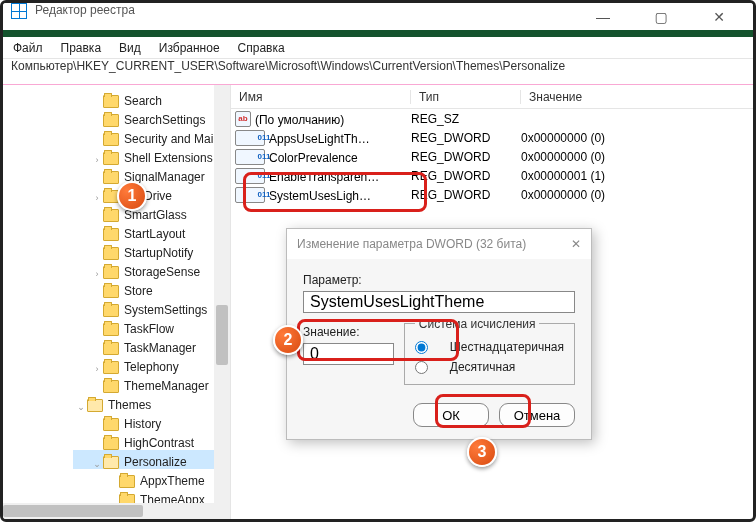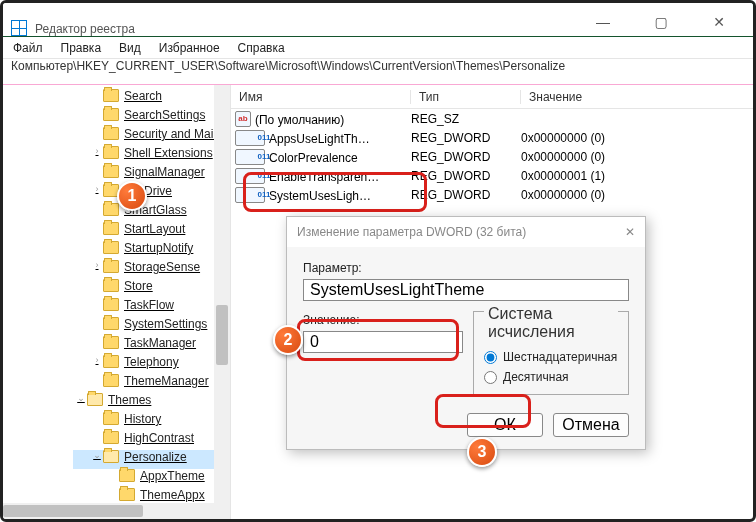--- a/index.html
+++ b/index.html
@@ -4,7 +4,7 @@
 <style>
   * { box-sizing: border-box; margin: 0; padding: 0; font-family: "Segoe UI", Arial, sans-serif; }
   body { width: 756px; height: 522px; position: relative; background: #fff; border: 3px solid #222; border-radius: 6px; overflow: hidden; font-size: 12px; }
-  .titlebar { height: 34px; display: flex; align-items: flex-end; padding: 0 8px; background: #fff; border-bottom: 1px solid #14532d; }
+  .titlebar { height: 34px; display: flex; align-items: flex-start; padding: 0 8px; background: #fff; border-bottom: 7px solid #14532d; }
   .titlebar .app-icon { width: 16px; height: 16px; margin-right: 8px; display: grid; grid-template: repeat(2,1fr)/repeat(2,1fr); gap: 1px; background: #0078d4; padding: 1px; }
   .titlebar .app-icon span { background: #fff; }
   .titlebar .title { color: #555; flex: 1; }

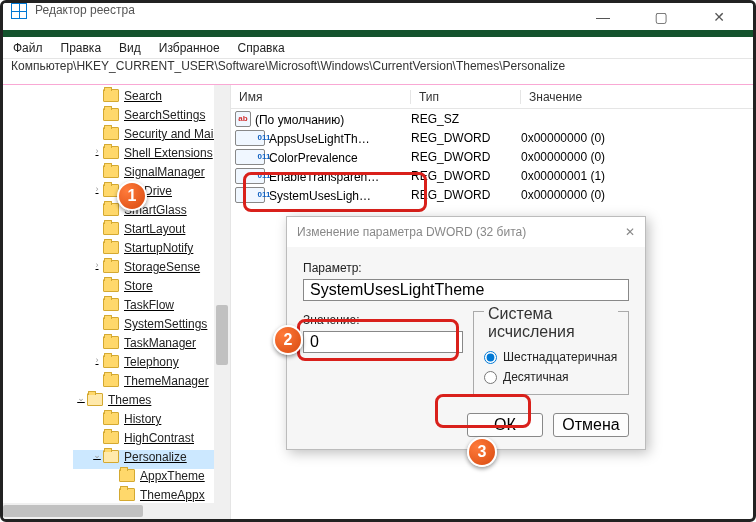--- a/index.html
+++ b/index.html
@@ -14,7 +14,7 @@
   .addrbar { height: 26px; display: flex; align-items: flex-start; padding: 0 8px; border-bottom: 1px solid #f9a8d4; color: #333; font-size: 12px; }
   .content { display: flex; height: calc(100% - 82px); }
   .tree { width: 228px; border-right: 1px solid #e5e5e5; overflow: hidden; padding: 4px 0 0 0; position: relative; }
-  .tree-item { display: flex; align-items: flex-start; height: 19px; padding-left: 18px; white-space: nowrap; text-decoration: underline; }
+  .tree-item { display: flex; align-items: flex-end; height: 19px; padding-left: 18px; white-space: nowrap; }
   .tree-item.l1 { margin-left: 70px; }
   .tree-item.l0 { margin-left: 54px; }
   .tree-item.l2 { margin-left: 86px; }

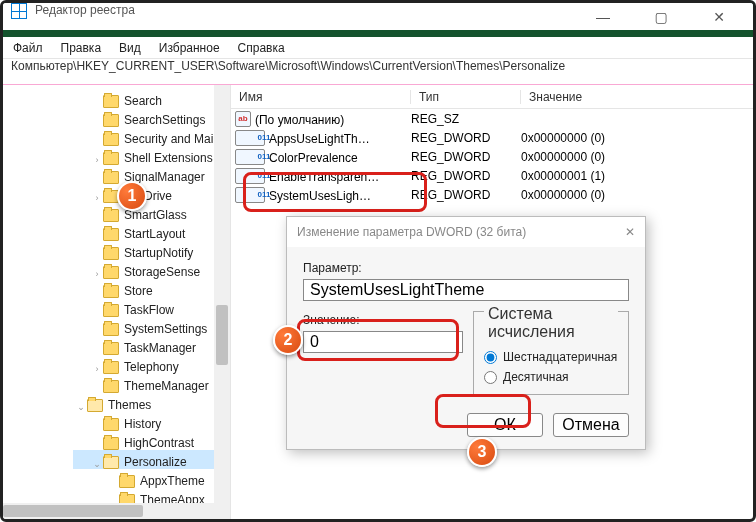--- a/index.html
+++ b/index.html
@@ -36,7 +36,7 @@
   .val-icon.dw { color: #1060c0; padding-left: 28px; }
   .hl-red { position: absolute; border: 3px solid #d9201b; border-radius: 8px; pointer-events: none; }
   .callout { position: absolute; width: 30px; height: 30px; border-radius: 50%; background: radial-gradient(circle at 30% 30%, #ff7a3a, #d84a10); border: 2px solid #fff; box-shadow: 0 2px 4px rgba(0,0,0,.4); color: #fff; font-weight: bold; font-size: 16px; display: flex; align-items: center; justify-content: center; }
-  .dialog { position: absolute; left: 283px; top: 213px; width: 360px; background: #f6f6f6; border: 1px solid #bcbcbc; box-shadow: 3px 3px 12px rgba(0,0,0,.25); }
+  .dialog { position: absolute; left: 283px; top: 225px; width: 306px; background: #f6f6f6; border: 1px solid #bcbcbc; box-shadow: 3px 3px 12px rgba(0,0,0,.25); }
   .dlg-title { height: 30px; display: flex; align-items: center; justify-content: space-between; padding: 0 10px; background: #fff; color: #888; }
   .dlg-body { padding: 12px 16px; font-size: 12px; color: #222; }
   .dlg-field { display: block; margin-top: 2px; }

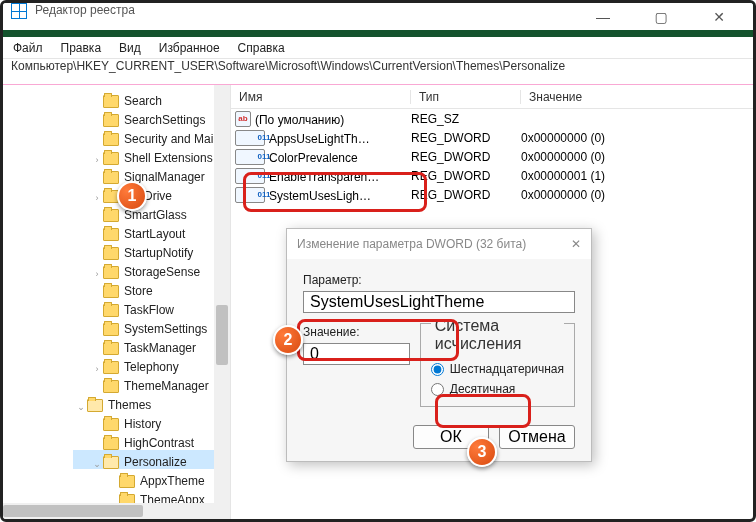--- a/index.html
+++ b/index.html
@@ -144,12 +144,12 @@
       <div class="tree-item l1">
         <span class="chev"></span>
         <span class="folder"></span>
+        <span class="lbl">SystemSettings</span>
+      </div>
+      <div class="tree-item l1">
+        <span class="chev"></span>
+        <span class="folder"></span>
         <span class="lbl">TaskFlow</span>
-      </div>
-      <div class="tree-item l1">
-        <span class="chev"></span>
-        <span class="folder"></span>
-        <span class="lbl">SystemSettings</span>
       </div>
       <div class="tree-item l1">
         <span class="chev"></span>

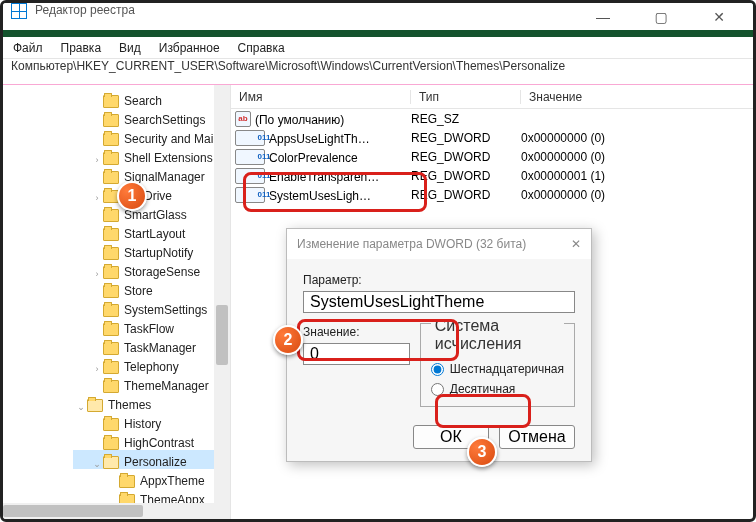--- a/index.html
+++ b/index.html
@@ -44,7 +44,7 @@
   .dlg-row { display: flex; gap: 10px; margin-top: 10px; }
   .dlg-left { width: 160px; }
   .fieldset { border: 1px solid #aaa; padding: 6px 10px 10px; margin-top: 0; }
-  .fieldset .leg { font-size: 16px; color: #333; background: #f6f6f6; position: relative; top: -13px; padding: 0 4px; display: inline-block; }
+  .fieldset .leg { font-size: 12px; color: #333; background: #f6f6f6; position: relative; top: -13px; padding: 0 4px; display: inline-block; }
   .radio { display: flex; align-items: center; gap: 6px; margin-top: -4px; font-size: 12px; }
   .radio input { accent-color: #0078d4; }
   .dlg-btns { display: flex; justify-content: flex-end; gap: 10px; margin-top: 18px; }

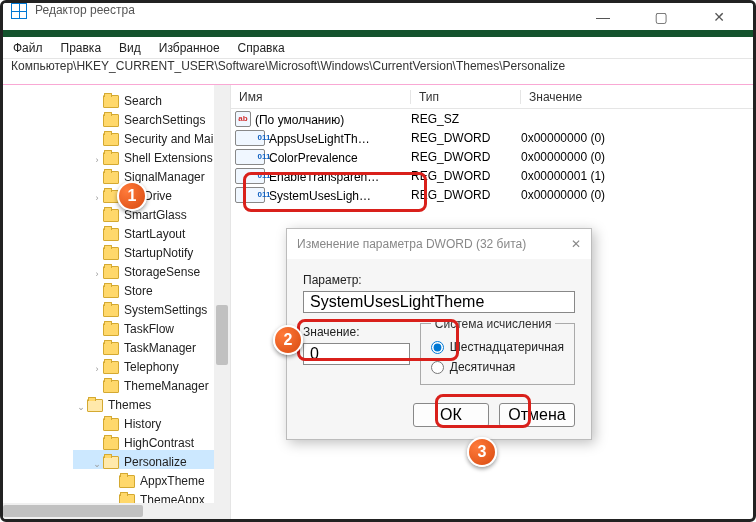--- a/index.html
+++ b/index.html
@@ -45,7 +45,7 @@
   .dlg-left { width: 160px; }
   .fieldset { border: 1px solid #aaa; padding: 6px 10px 10px; margin-top: 0; }
   .fieldset .leg { font-size: 12px; color: #333; background: #f6f6f6; position: relative; top: -13px; padding: 0 4px; display: inline-block; }
-  .radio { display: flex; align-items: center; gap: 6px; margin-top: -4px; font-size: 12px; }
+  .radio { display: flex; align-items: center; gap: 22px; margin-top: -4px; font-size: 12px; }
   .radio input { accent-color: #0078d4; }
   .dlg-btns { display: flex; justify-content: flex-end; gap: 10px; margin-top: 18px; }
   .btn { min-width: 76px; height: 24px; background: #fdfdfd; border: 1px solid #888; border-radius: 3px; font-size: 16px; }

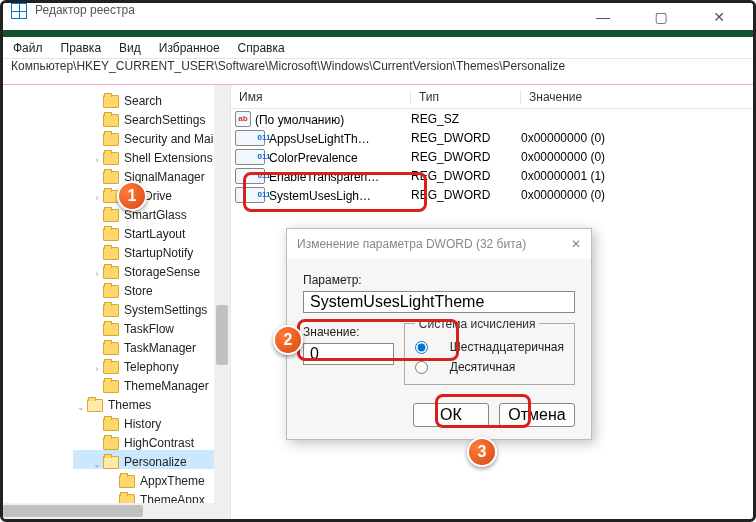--- a/index.html
+++ b/index.html
@@ -48,7 +48,7 @@
   .radio { display: flex; align-items: center; gap: 22px; margin-top: -4px; font-size: 12px; }
   .radio input { accent-color: #0078d4; }
   .dlg-btns { display: flex; justify-content: flex-end; gap: 10px; margin-top: 18px; }
-  .btn { min-width: 76px; height: 24px; background: #fdfdfd; border: 1px solid #888; border-radius: 3px; font-size: 16px; }
+  .btn { min-width: 76px; height: 24px; background: #fdfdfd; border: 1px solid #888; border-radius: 9px; font-size: 13px; }
   .scroll-y { position: absolute; right: 0; top: 0; bottom: 0; width: 16px; background: #f0f0f0; }
   .scroll-y .thumb { position: absolute; left: 2px; right: 2px; top: 220px; height: 60px; background: #c1c1c1; border-radius: 2px; }
   .scroll-x { position: absolute; left: 0; right: 16px; bottom: 0; height: 16px; background: #f0f0f0; }

